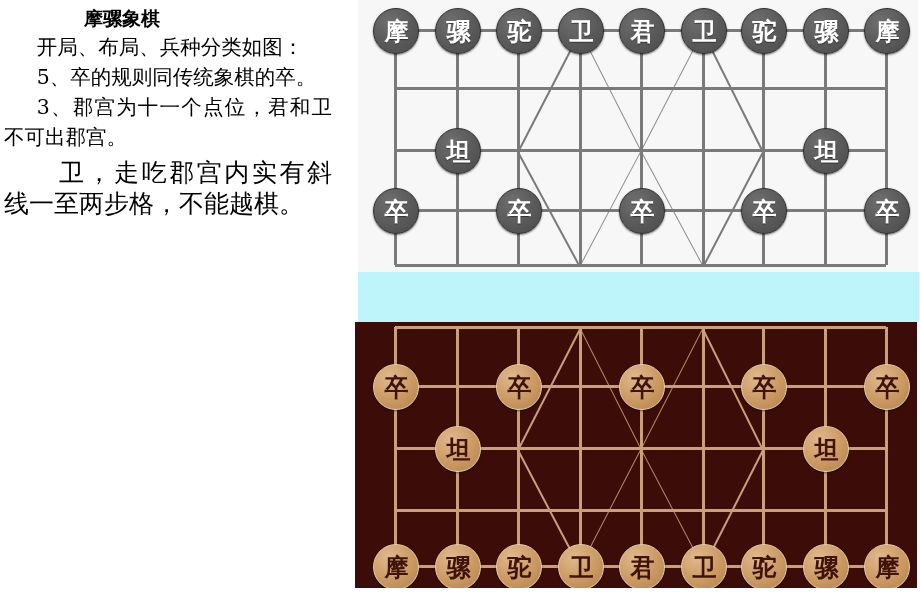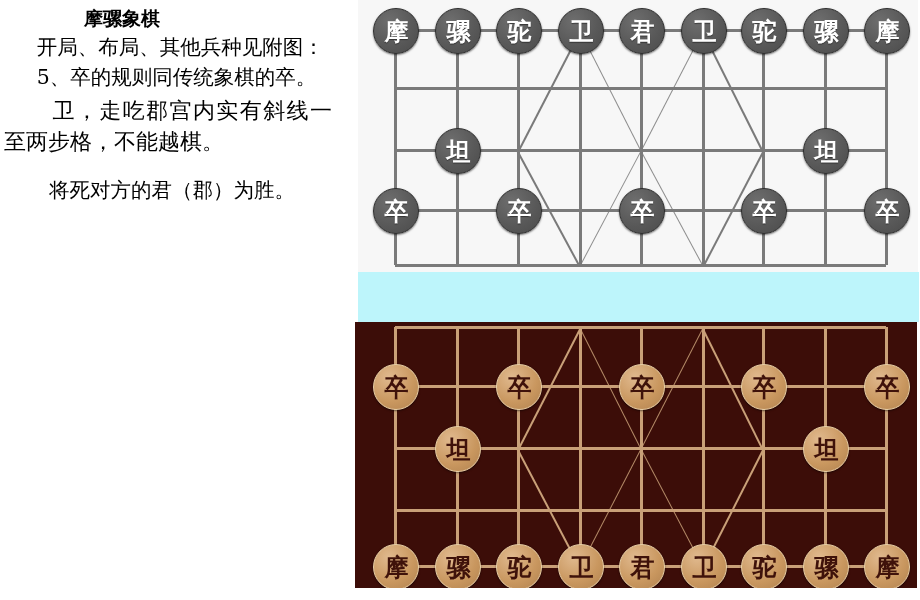--- a/index.html
+++ b/index.html
@@ -143,7 +143,7 @@
 
 <div id="text-panel">
   <div class="doc-title">摩骡象棋</div>
-  <p class="para indent">开局、布局、其他兵种见附图：</p>
+  <p class="para indent">开局、布局、兵种分类如图：</p>
   <p class="para indent">5、卒的规则同传统象棋的卒。</p>
   <div class="gap-sm"></div>
   <p class="para sans indent2">卫，走吃郡宫内实有斜线一至两步格，不能越棋。</p>

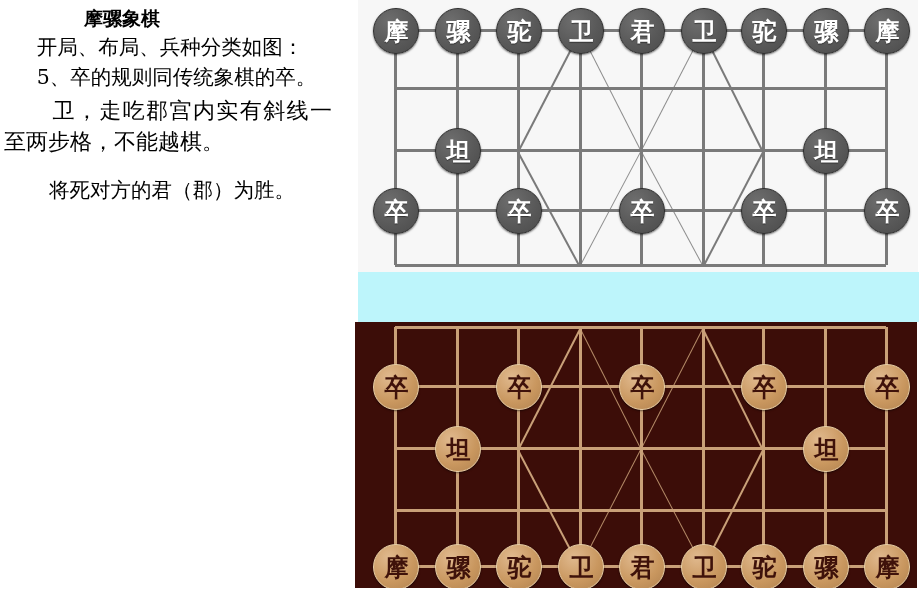--- a/index.html
+++ b/index.html
@@ -145,6 +145,7 @@
   <div class="doc-title">摩骡象棋</div>
   <p class="para indent">开局、布局、兵种分类如图：</p>
   <p class="para indent">5、卒的规则同传统象棋的卒。</p>
+  <p class="para indent">3、郡宫为十一个点位，君和卫不可出郡宫。</p>
   <div class="gap-sm"></div>
   <p class="para sans indent2">卫，走吃郡宫内实有斜线一至两步格，不能越棋。</p>
   <div class="gap"></div>

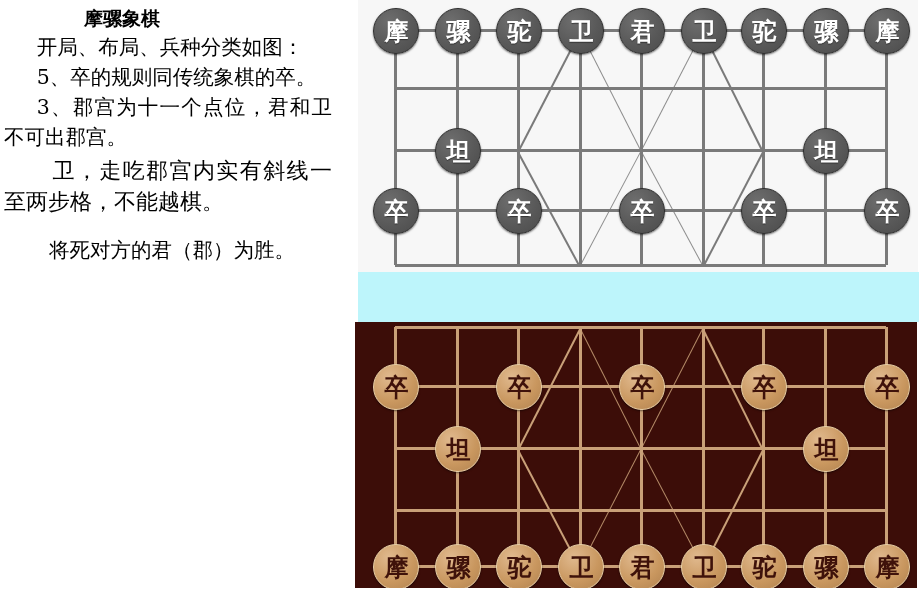--- a/index.html
+++ b/index.html
@@ -45,8 +45,8 @@
   .para.indent { text-indent: 1.6em; }
   .para.indent2 { text-indent: 2.2em; }
   .para.sans {
-    font-family: Liberation Mono, monospace;
-    font-size: 22px;
+    font-family: Liberation Serif, serif;
+    font-size: 25px;
     line-height: 31px;
   }
   .gap { height: 16px; }

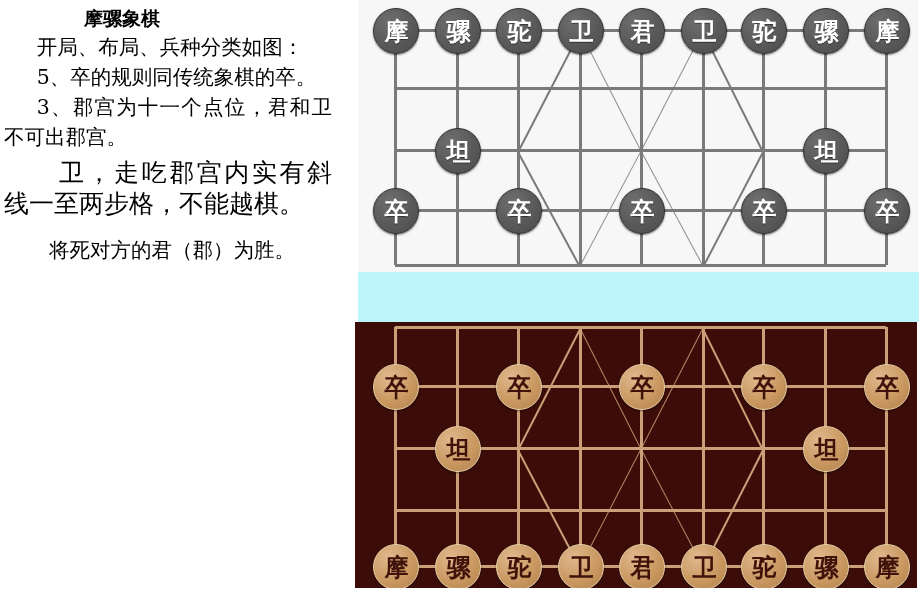--- a/index.html
+++ b/index.html
@@ -149,7 +149,6 @@
   <div class="gap-sm"></div>
   <p class="para sans indent2">卫，走吃郡宫内实有斜线一至两步格，不能越棋。</p>
   <div class="gap"></div>
-  <p class="para indent2">将死对方的君（郡）为胜。</p>
 </div>
 
 <div id="board-area">

